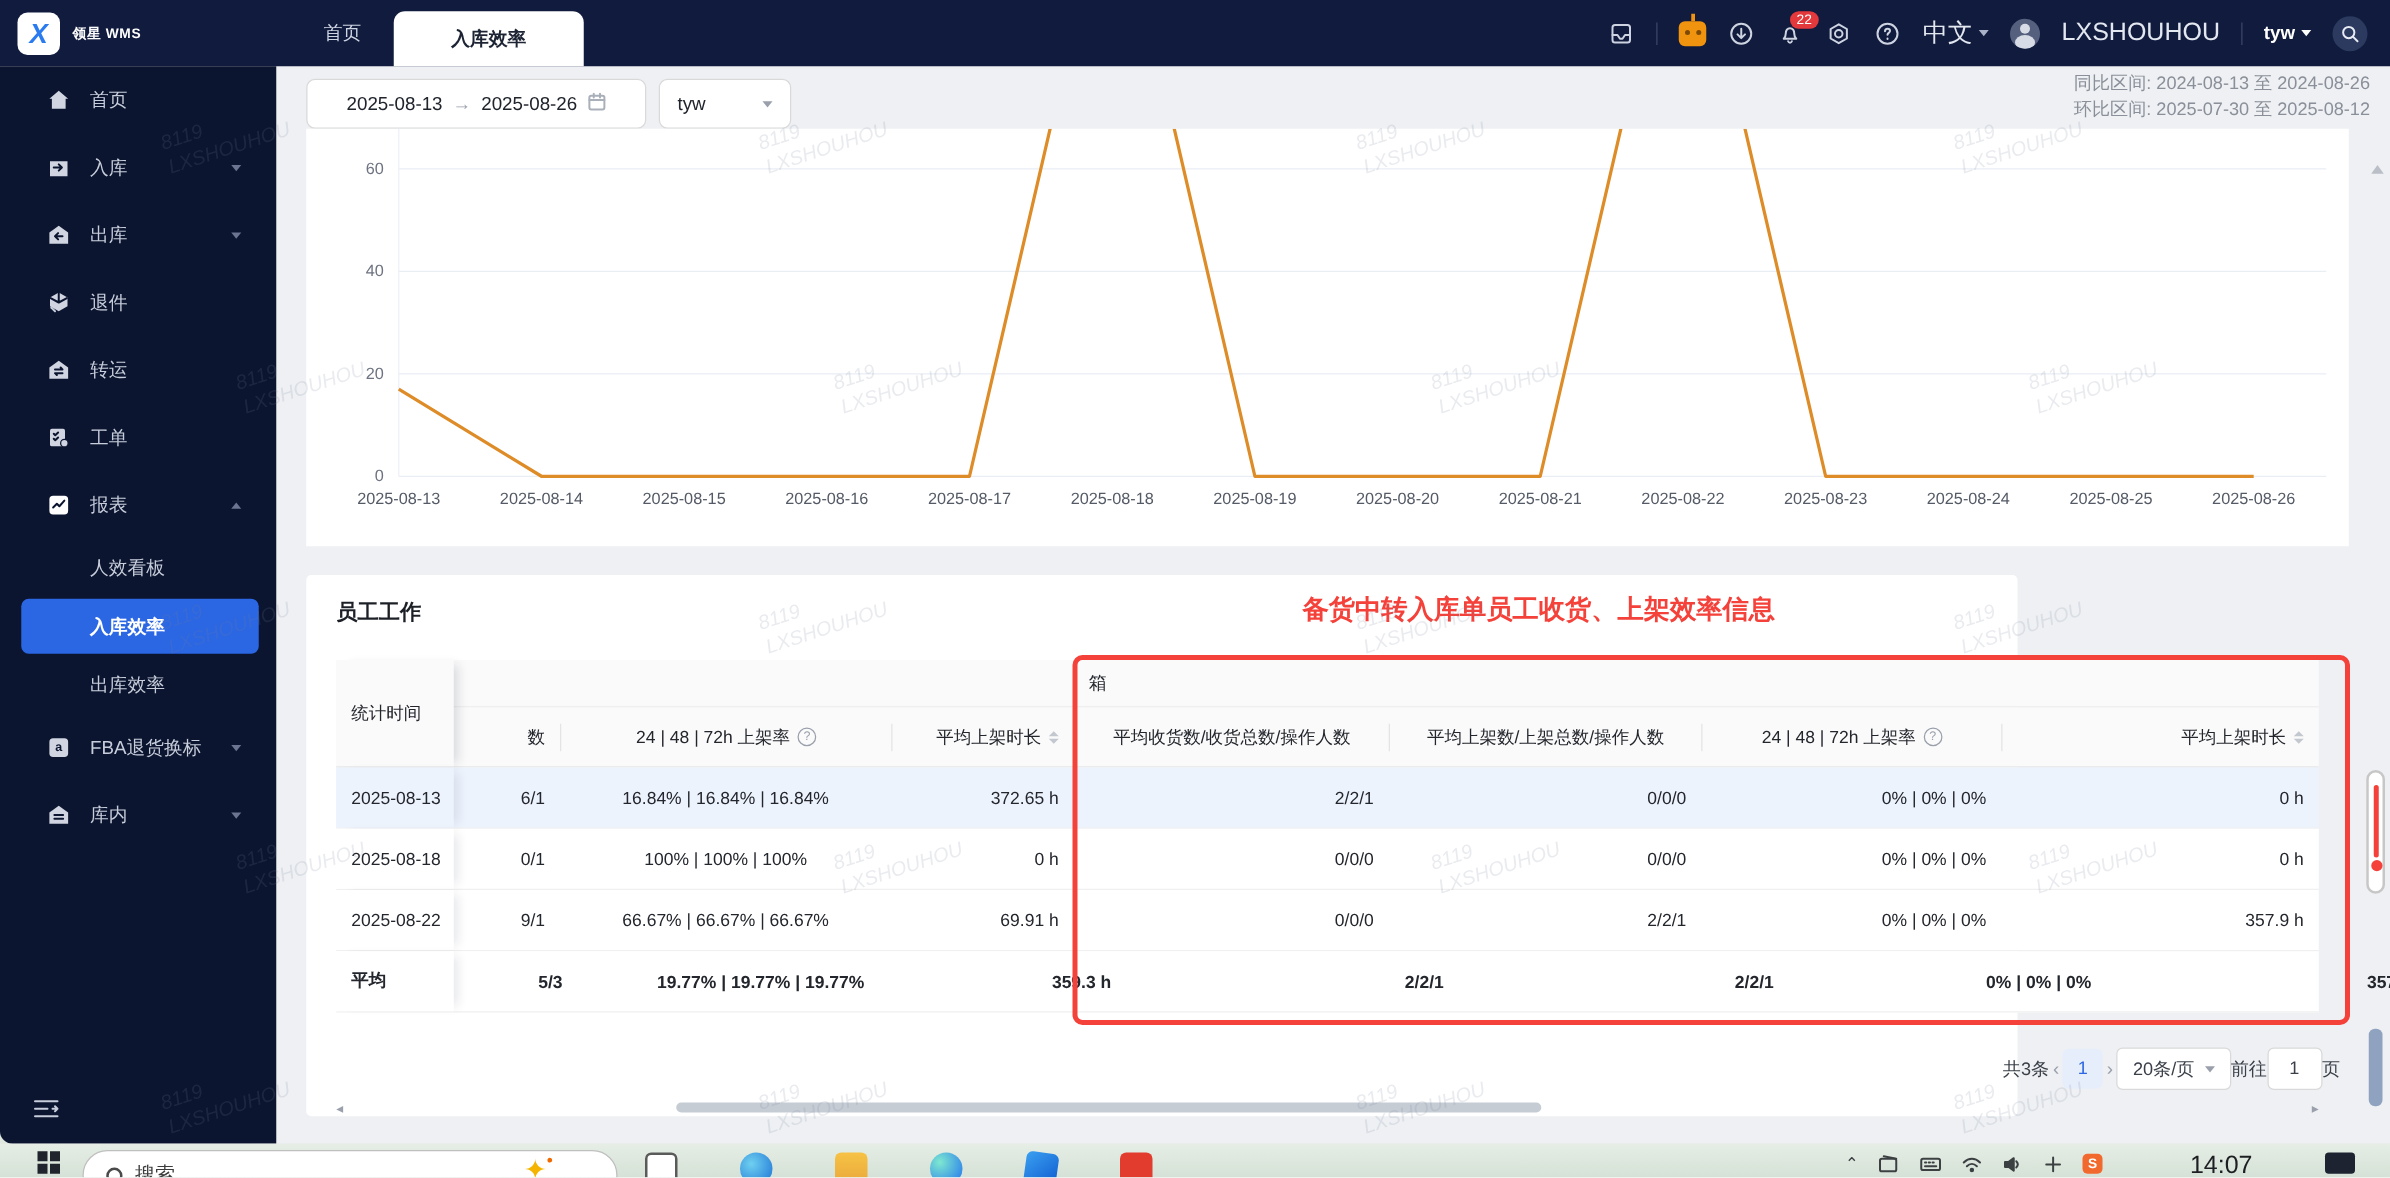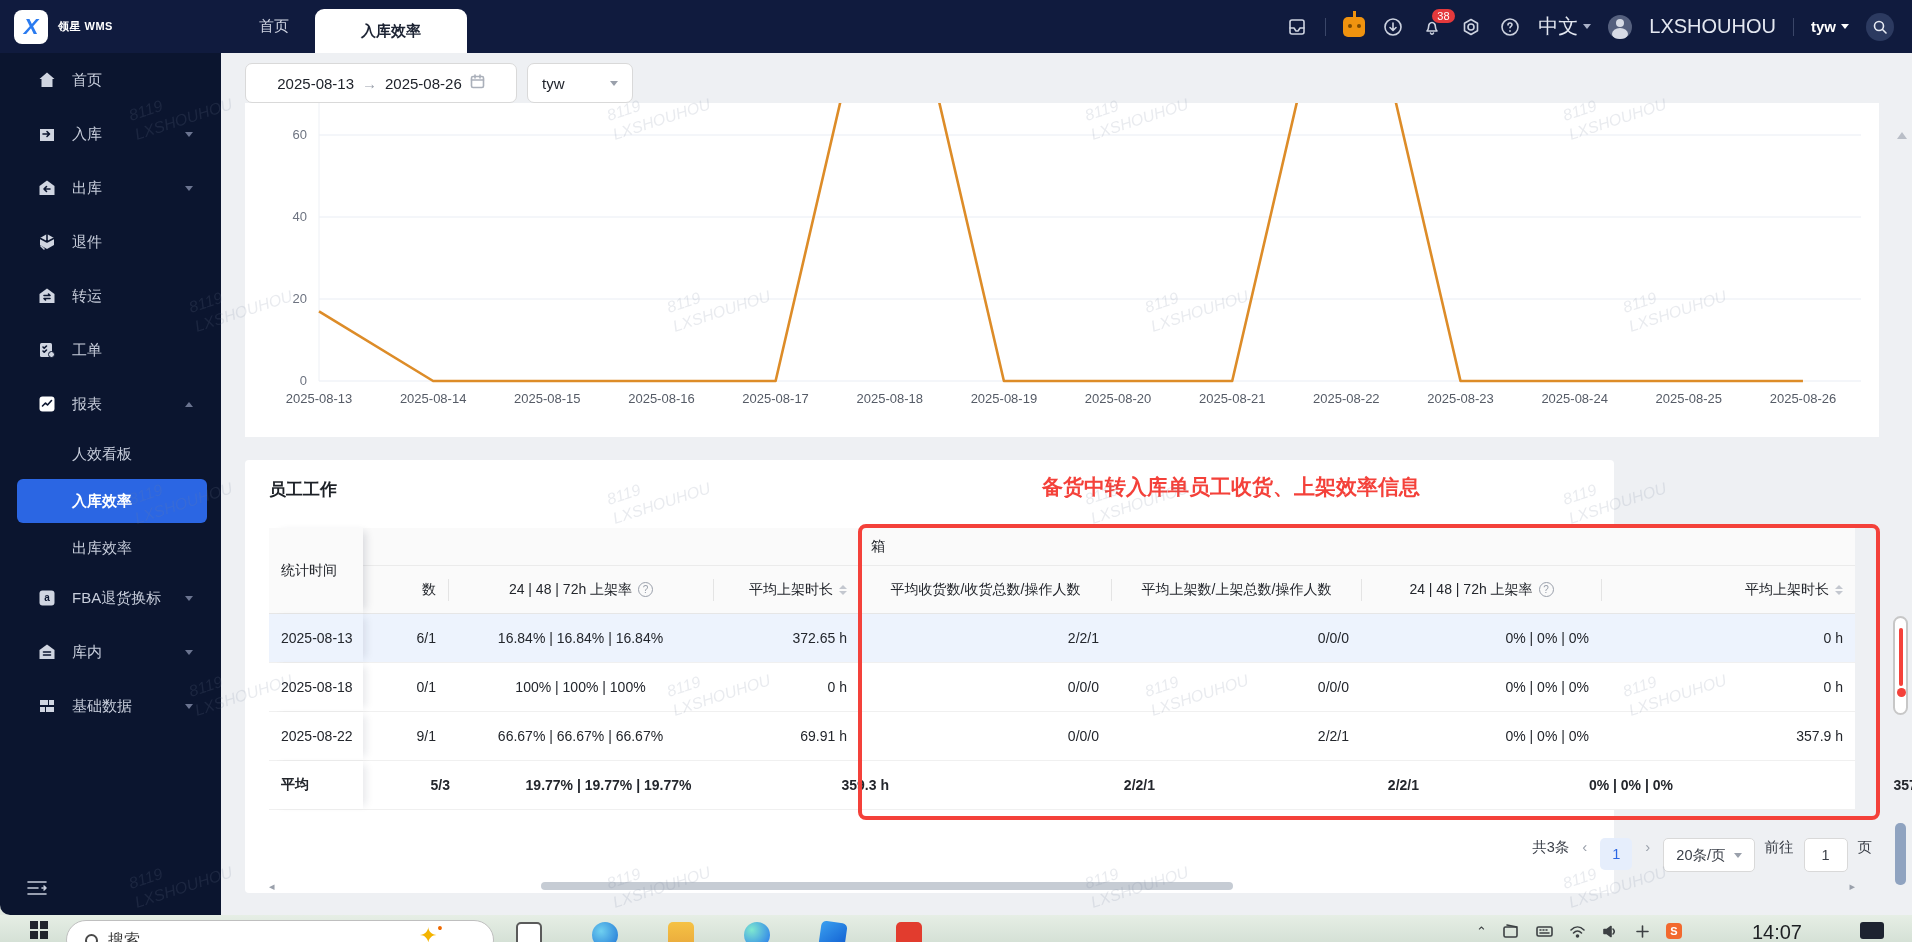--- a/index.html
+++ b/index.html
@@ -162,7 +162,7 @@
               <path d="M5 14h10c-1.2-1.2-1.6-2.6-1.6-4.2 0-2.4-1.3-4.3-3.4-4.3S6.6 7.4 6.6 9.8C6.6 11.4 6.2 12.8 5 14z"></path>
               <path d="M8.5 16c.3.8.9 1.2 1.5 1.2s1.2-.4 1.5-1.2"></path>
             </svg>
-          <span class="badge">38</span>
+          <span class="badge">22</span>
         </span>
         <span class="tb-icon">
           <svg width="20" height="20" viewBox="0 0 20 20" class="icon-svg">

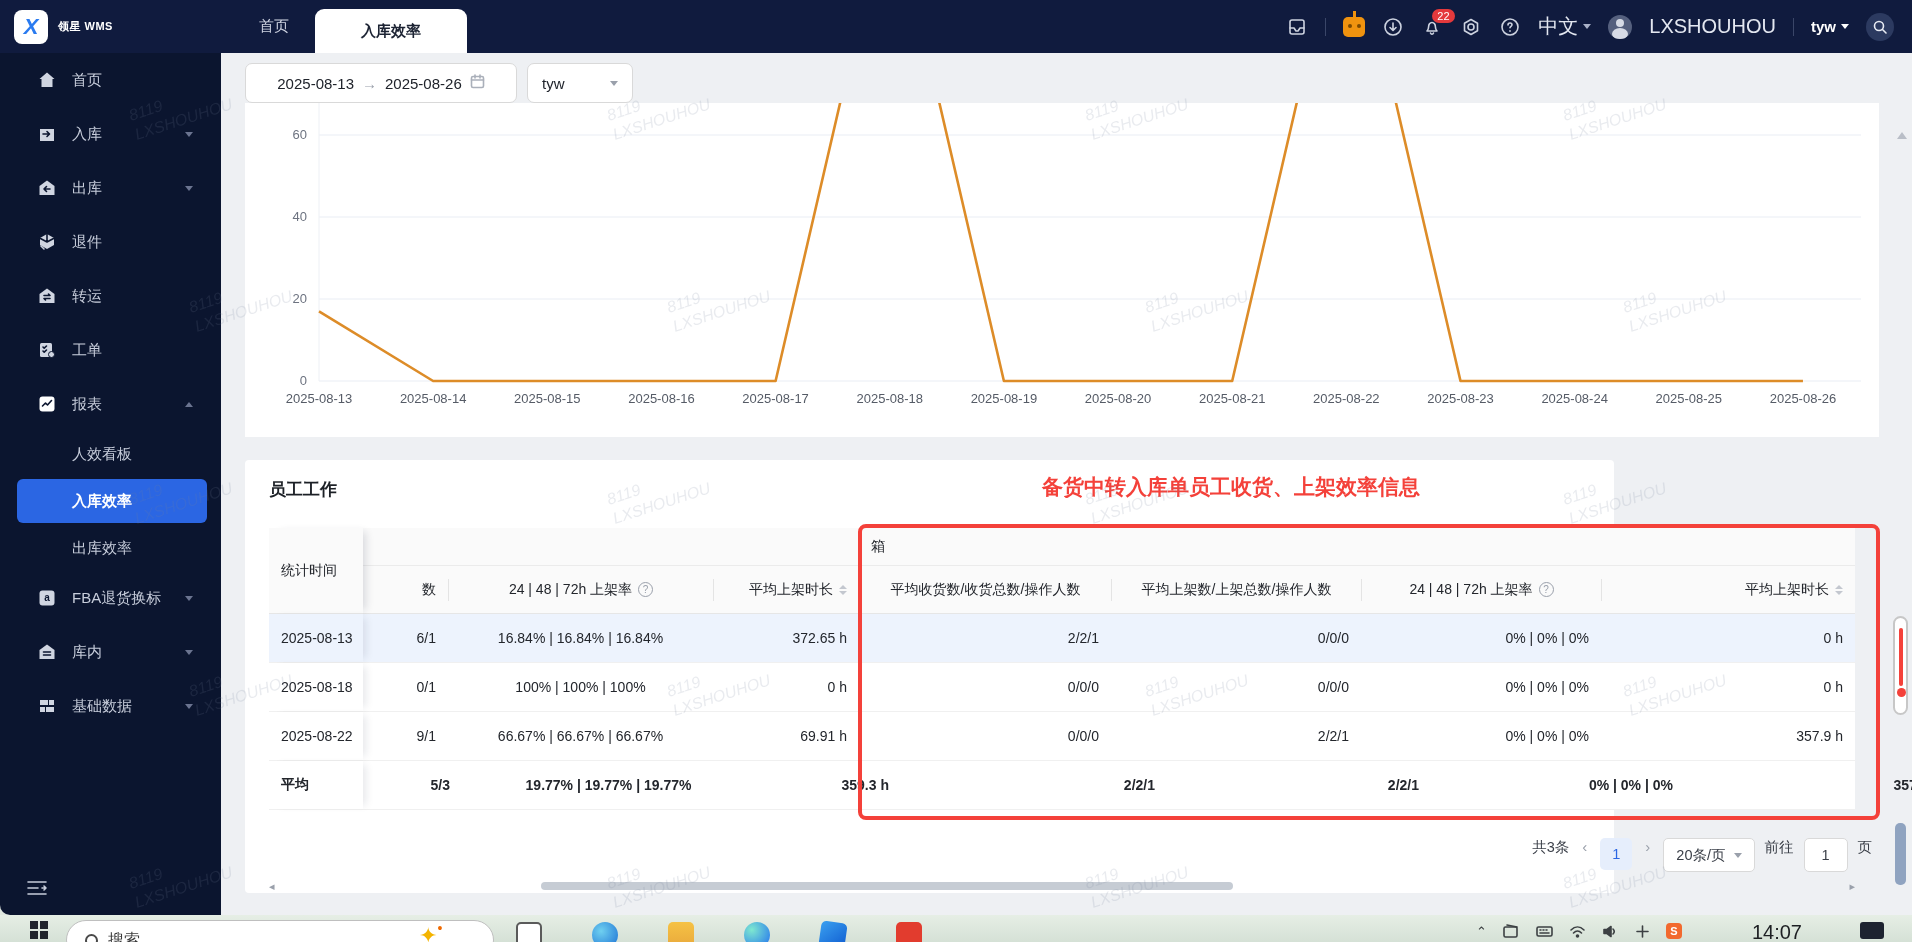--- a/index.html
+++ b/index.html
@@ -324,6 +324,10 @@
         <div class="wh-select">
           <span>tyw</span>
           <span class="caret-down" style="border-top-color:#9aa0ab"></span>
+        </div>
+        <div class="compare-info">
+          <div>同比区间: 2024-08-13 至 2024-08-26</div>
+          <div>环比区间: 2025-07-30 至 2025-08-12</div>
         </div>
       </div>
 

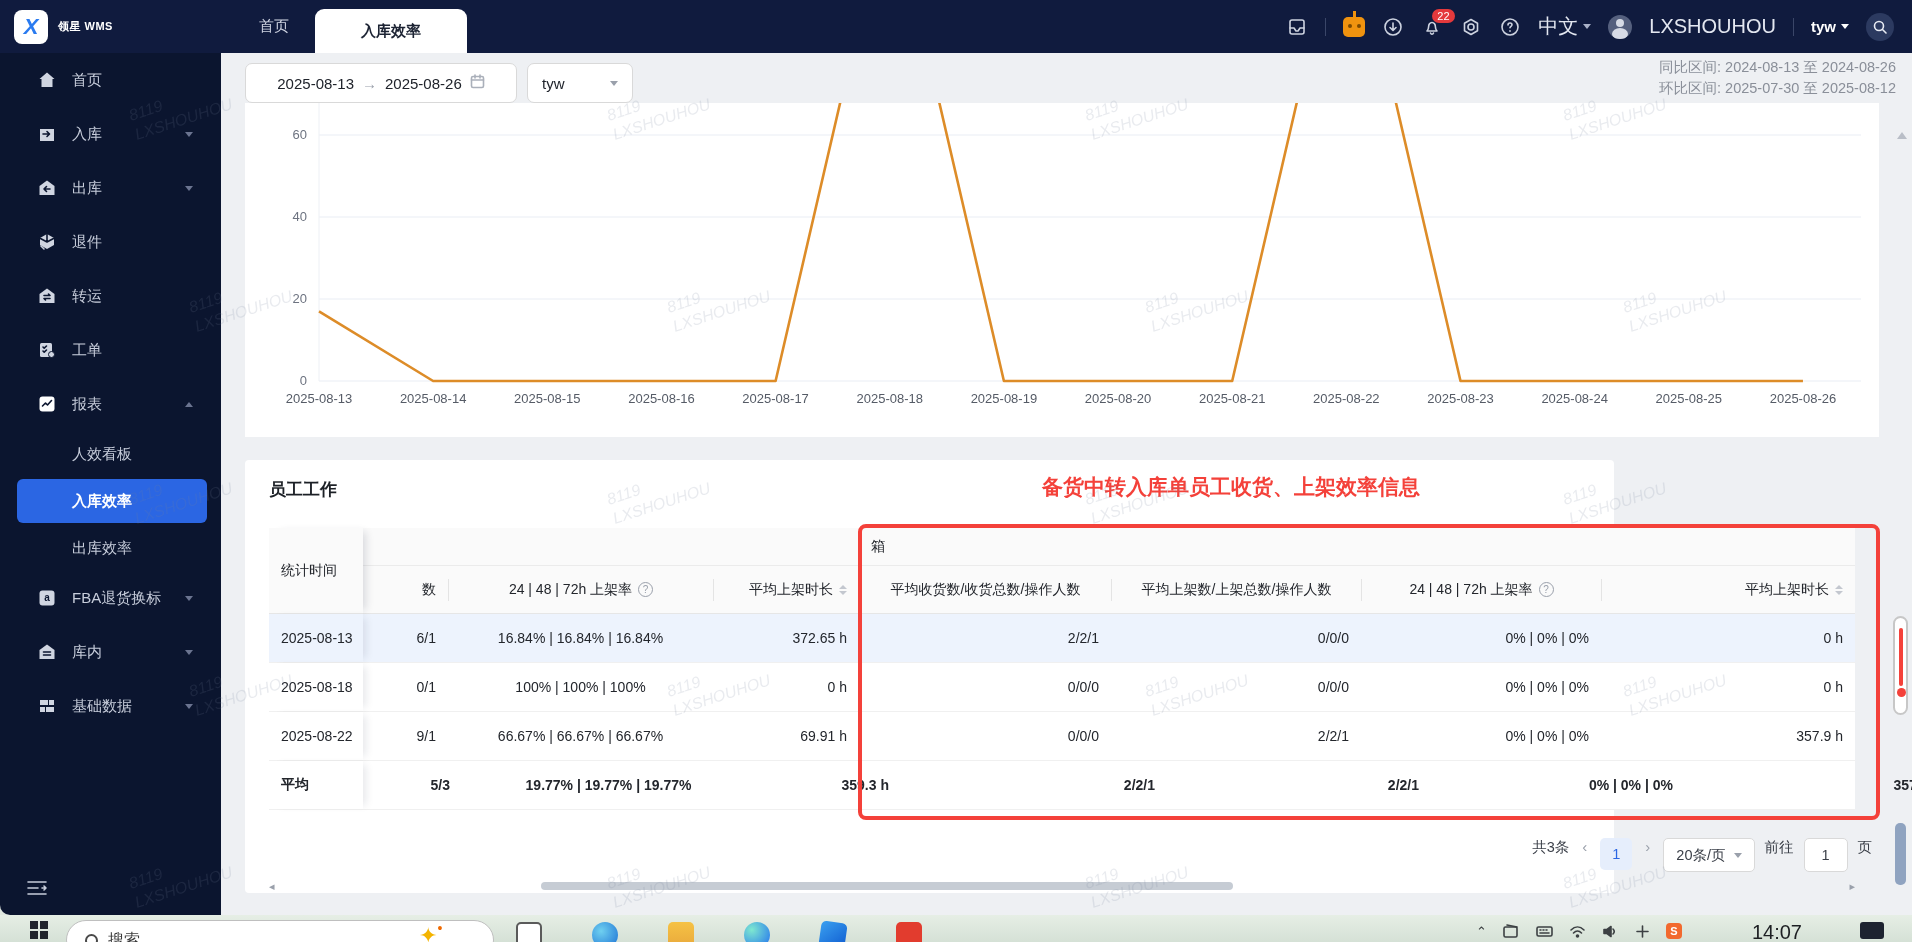--- a/index.html
+++ b/index.html
@@ -286,18 +286,6 @@
             </svg>
           </span>
         <span>库内</span>
-        <span class="chev chev-d"></span>
-      </div>
-      <div class="side-item">
-        <span class="s-icon">
-            <svg width="20" height="20" viewBox="0 0 20 20">
-              <rect x="3" y="4" width="8" height="5" fill="#d0d5e1"></rect>
-              <rect x="12" y="4" width="5" height="5" fill="#d0d5e1"></rect>
-              <rect x="3" y="11" width="5" height="5" fill="#d0d5e1"></rect>
-              <rect x="9" y="11" width="8" height="5" fill="#d0d5e1"></rect>
-            </svg>
-          </span>
-        <span>基础数据</span>
         <span class="chev chev-d"></span>
       </div>
       <div class="side-footer">

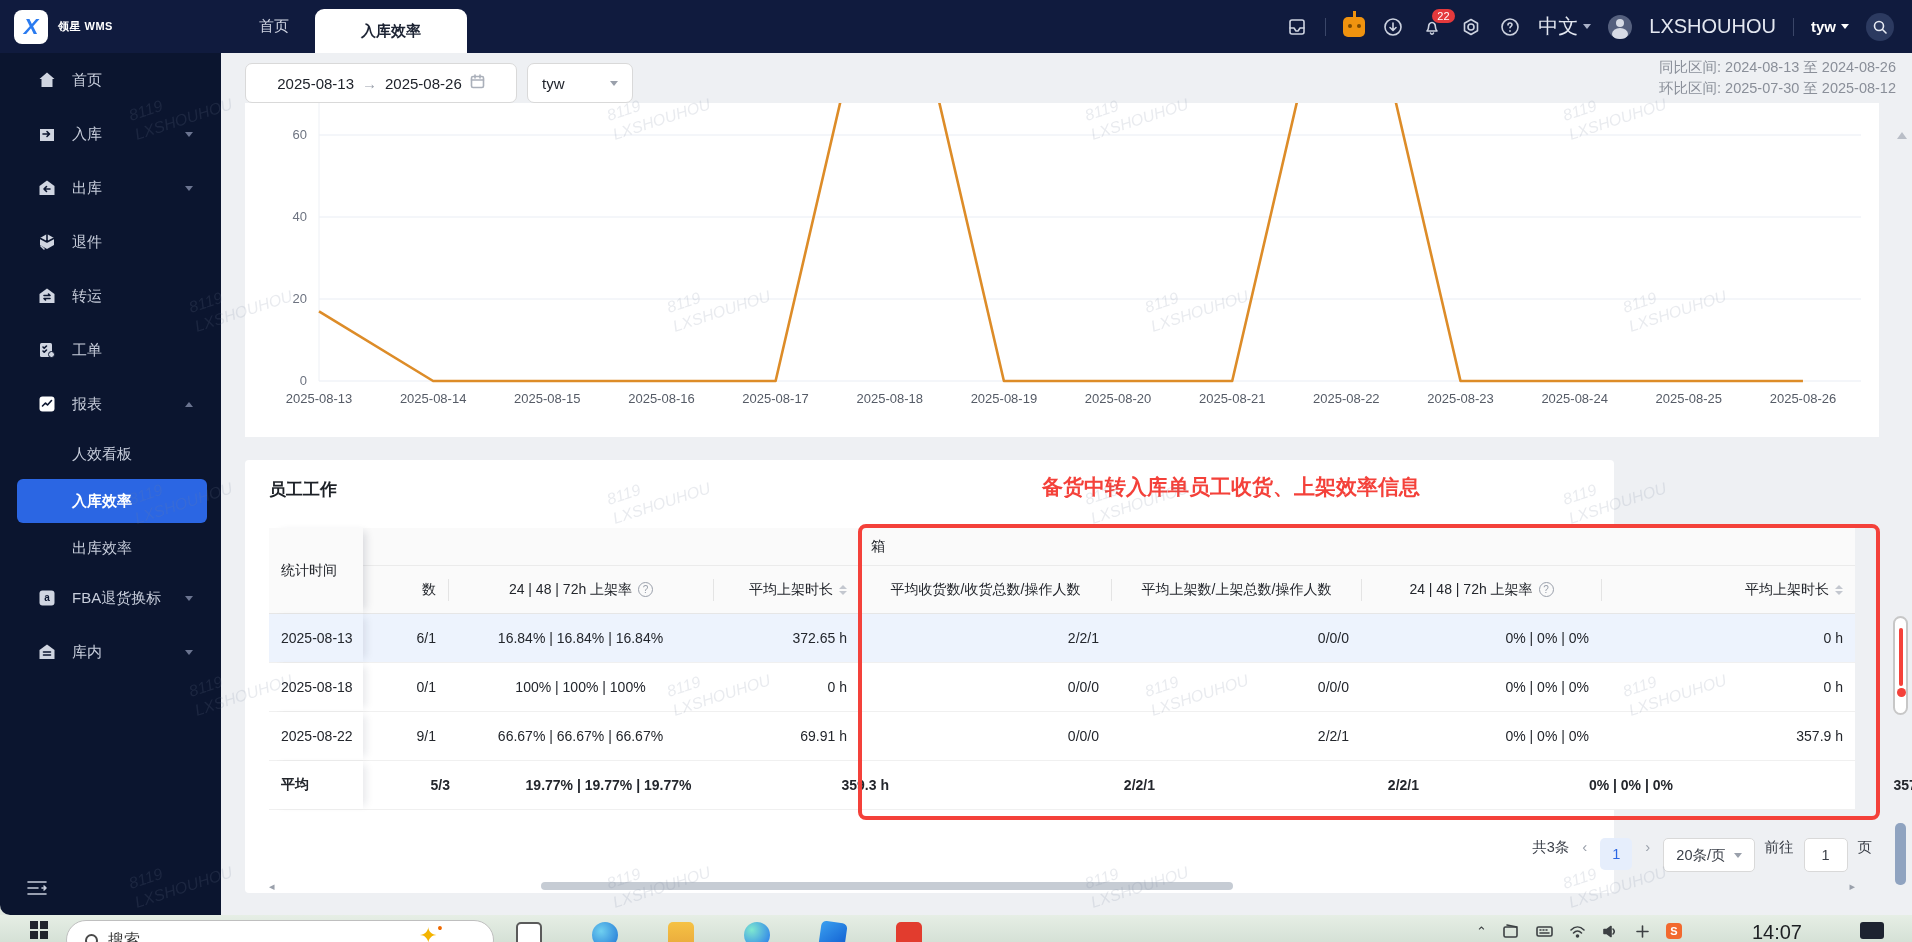--- a/index.html
+++ b/index.html
@@ -90,7 +90,7 @@
   .red-box { position:absolute; left:637px; top:471px; width:1022px; height:296px; border:4px solid #f4413a; border-radius:8px; z-index:11; pointer-events:none; }
 
   
-  .pagination { position:absolute; right:40px; top:785px; display:flex; gap:10px; font-size:14.5px; color:#3a3f48; }
+  .pagination { position:absolute; right:40px; top:785px; display:flex; align-items:center; font-size:14.5px; color:#3a3f48; }
   .pg-arrow { color:#9aa0ab; font-size:15px; padding:0 3px; }
   .pg-num { width:32px; height:32px; background:#e6eefc; color:#2b66e3; border-radius:5px; display:flex; align-items:center; justify-content:center; }
   .pg-size { height:34px; border:1px solid #d9d9d9; border-radius:5px; background:#fff; display:flex; align-items:center; gap:8px; padding:0 12px; }

